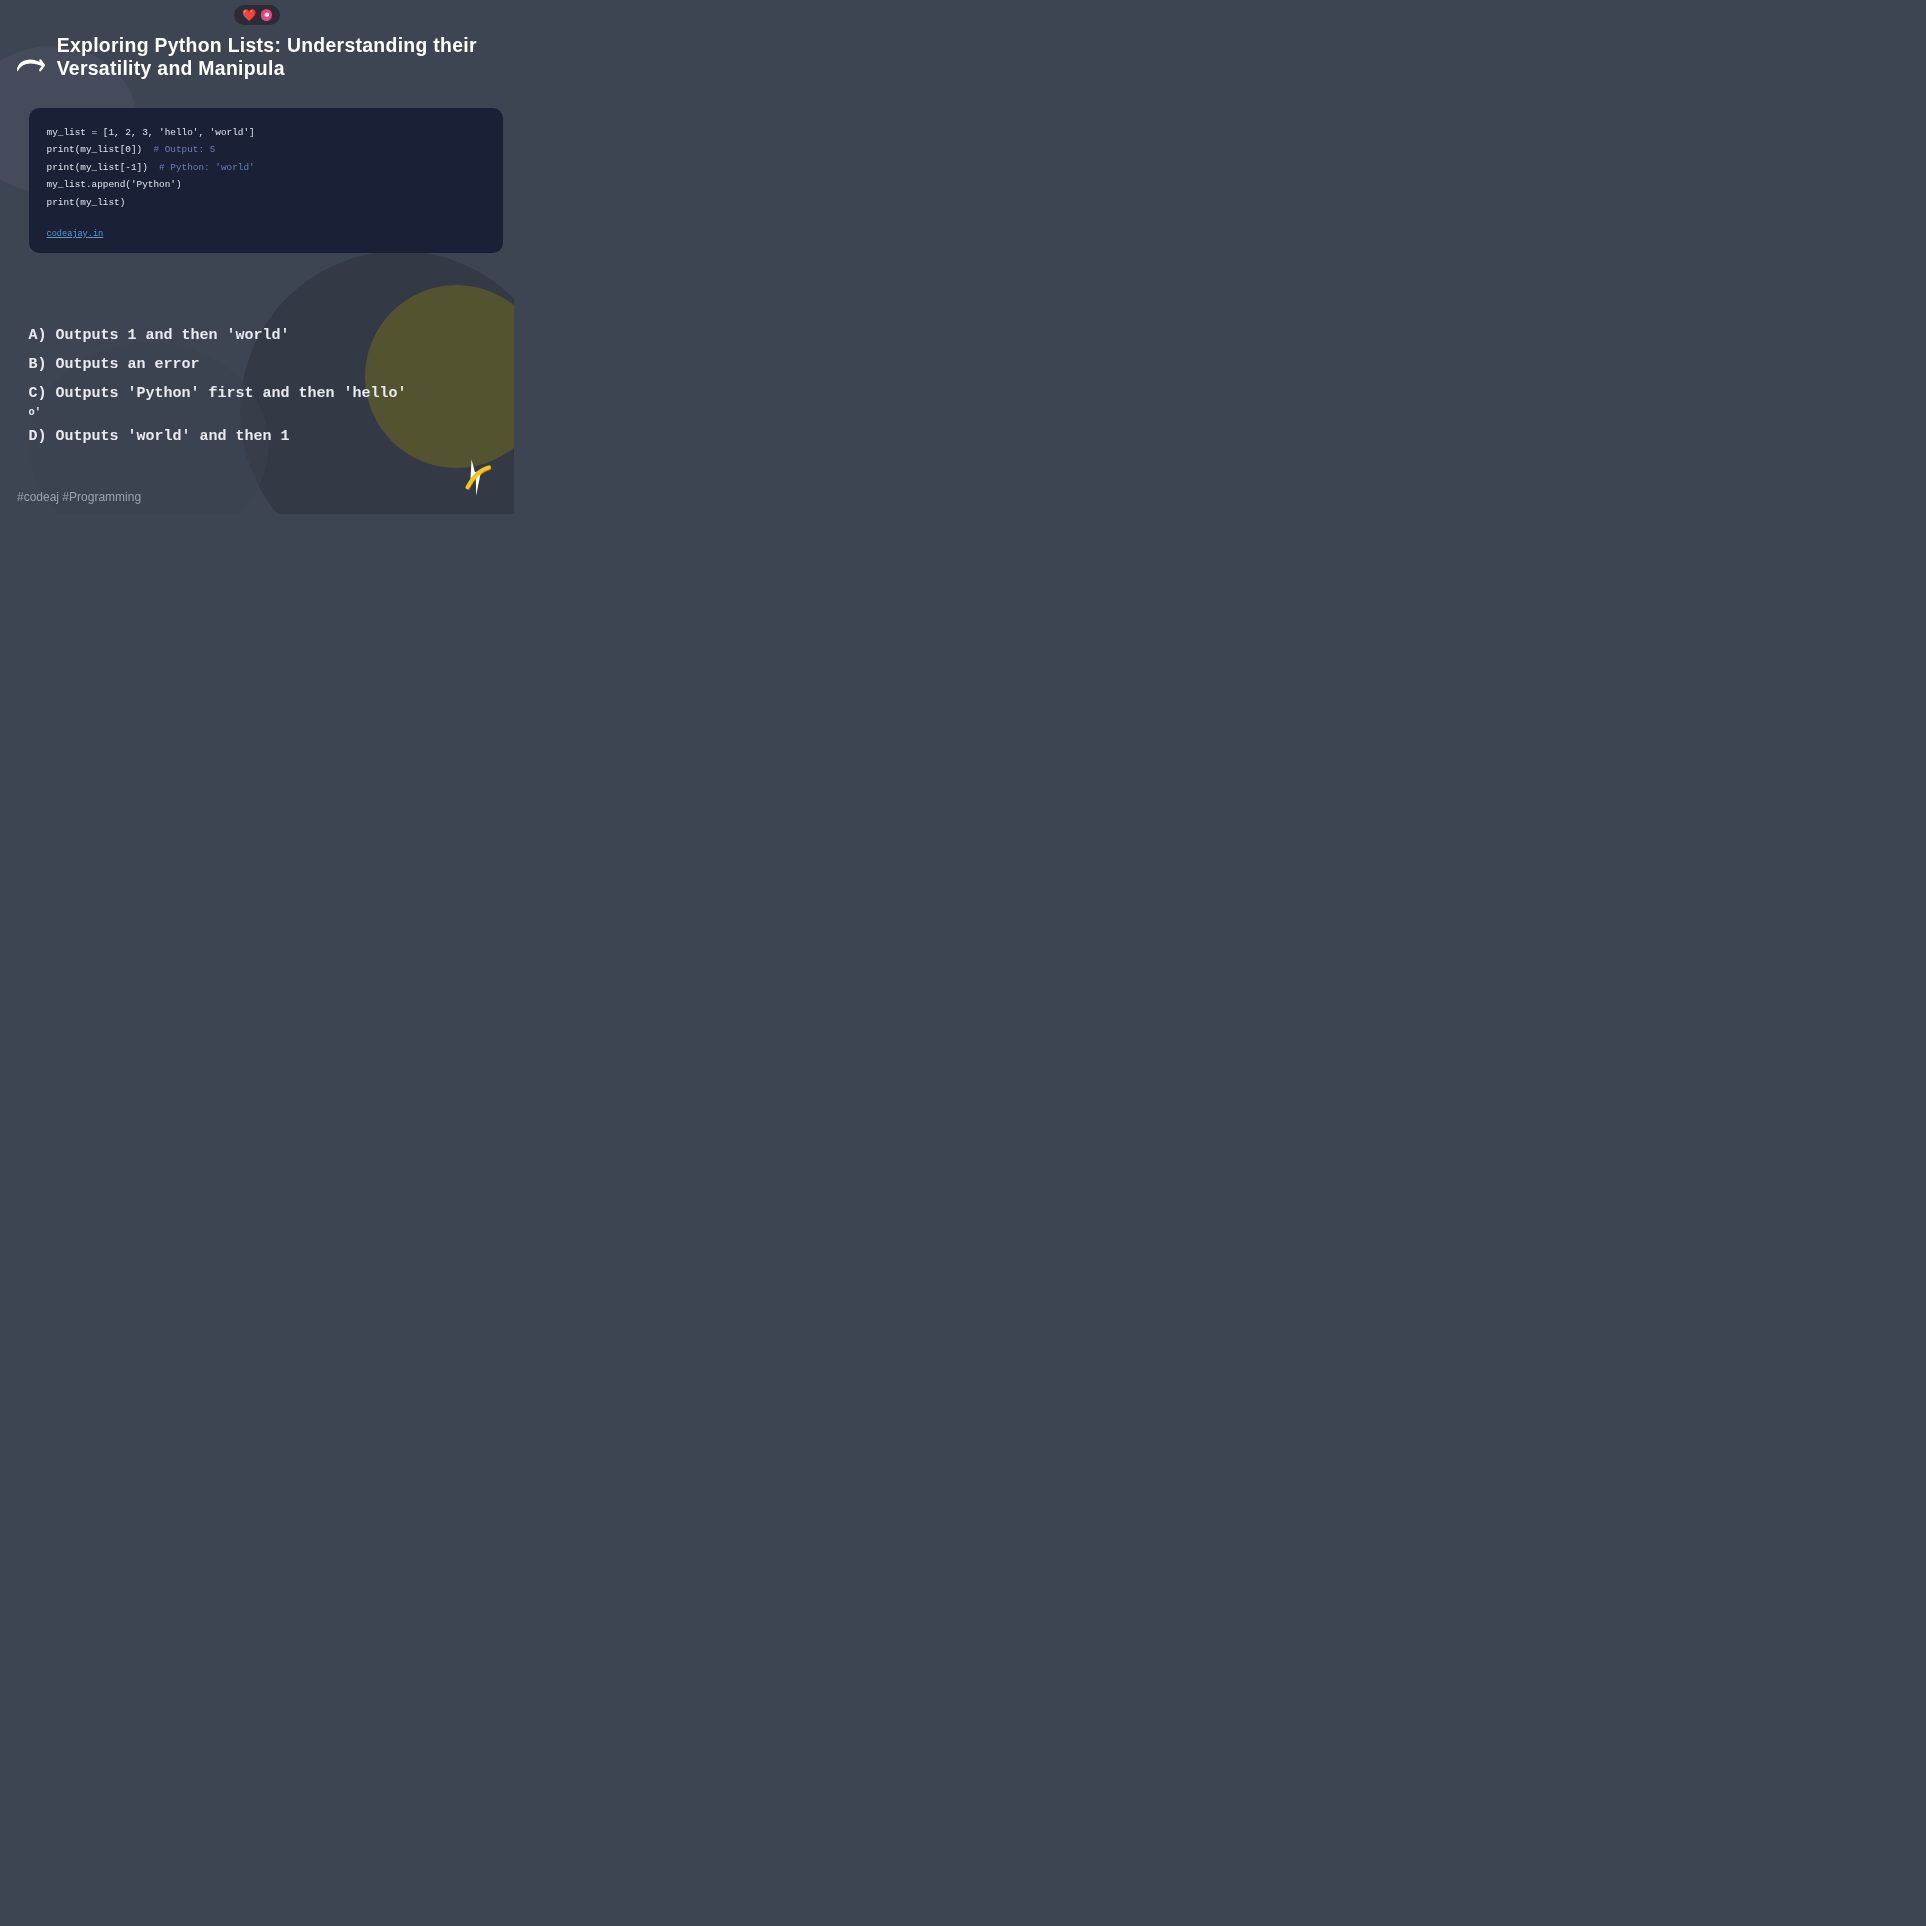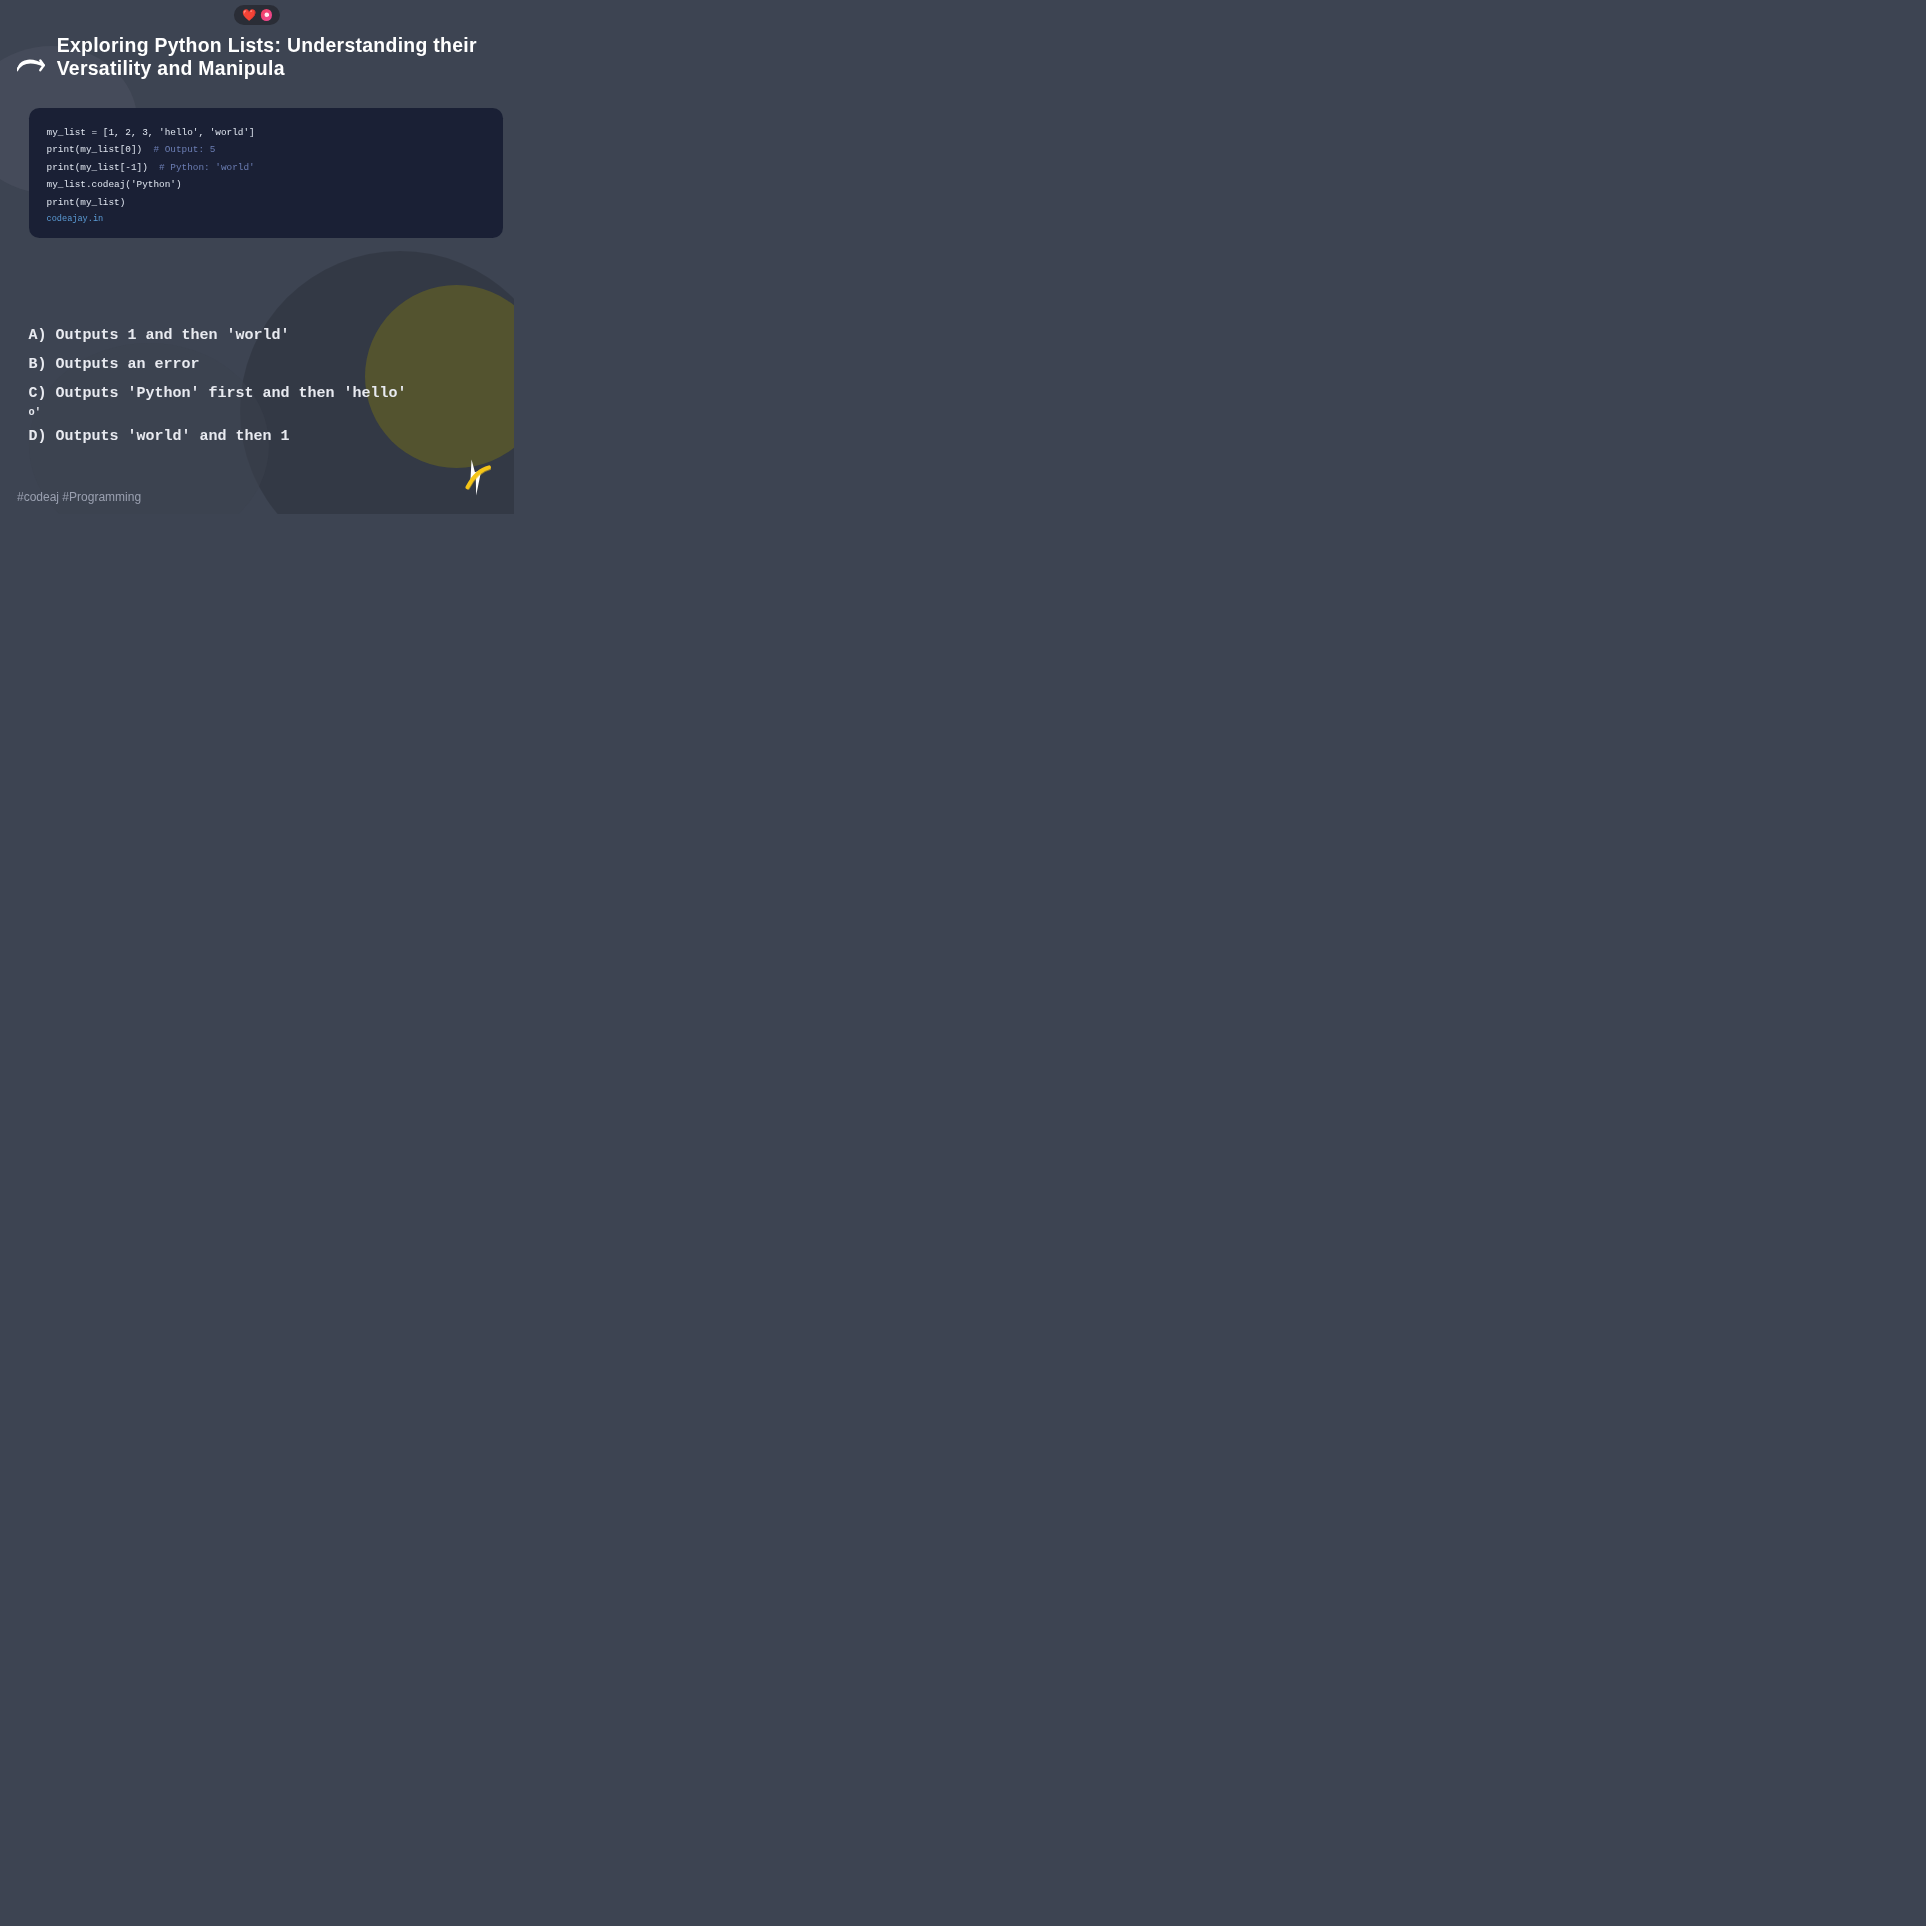--- a/index.html
+++ b/index.html
@@ -223,7 +223,7 @@
   <div class="code-line">my_list = [1, 2, 3, 'hello', 'world']</div>
   <div class="code-line"><span></span>print(my_list[0])  <span class="code-comment"># Output: 5</span></div>
   <div class="code-line">print(my_list[-1])  <span class="code-comment"># Python: 'world'</span></div>
-  <div class="code-line">my_list.codeaj('Python')</div>
+  <div class="code-line">my_list.append('Python')</div>
   <div class="code-line">print(my_list)</div>
   <a class="code-link">codeajay.in</a>
 </div>

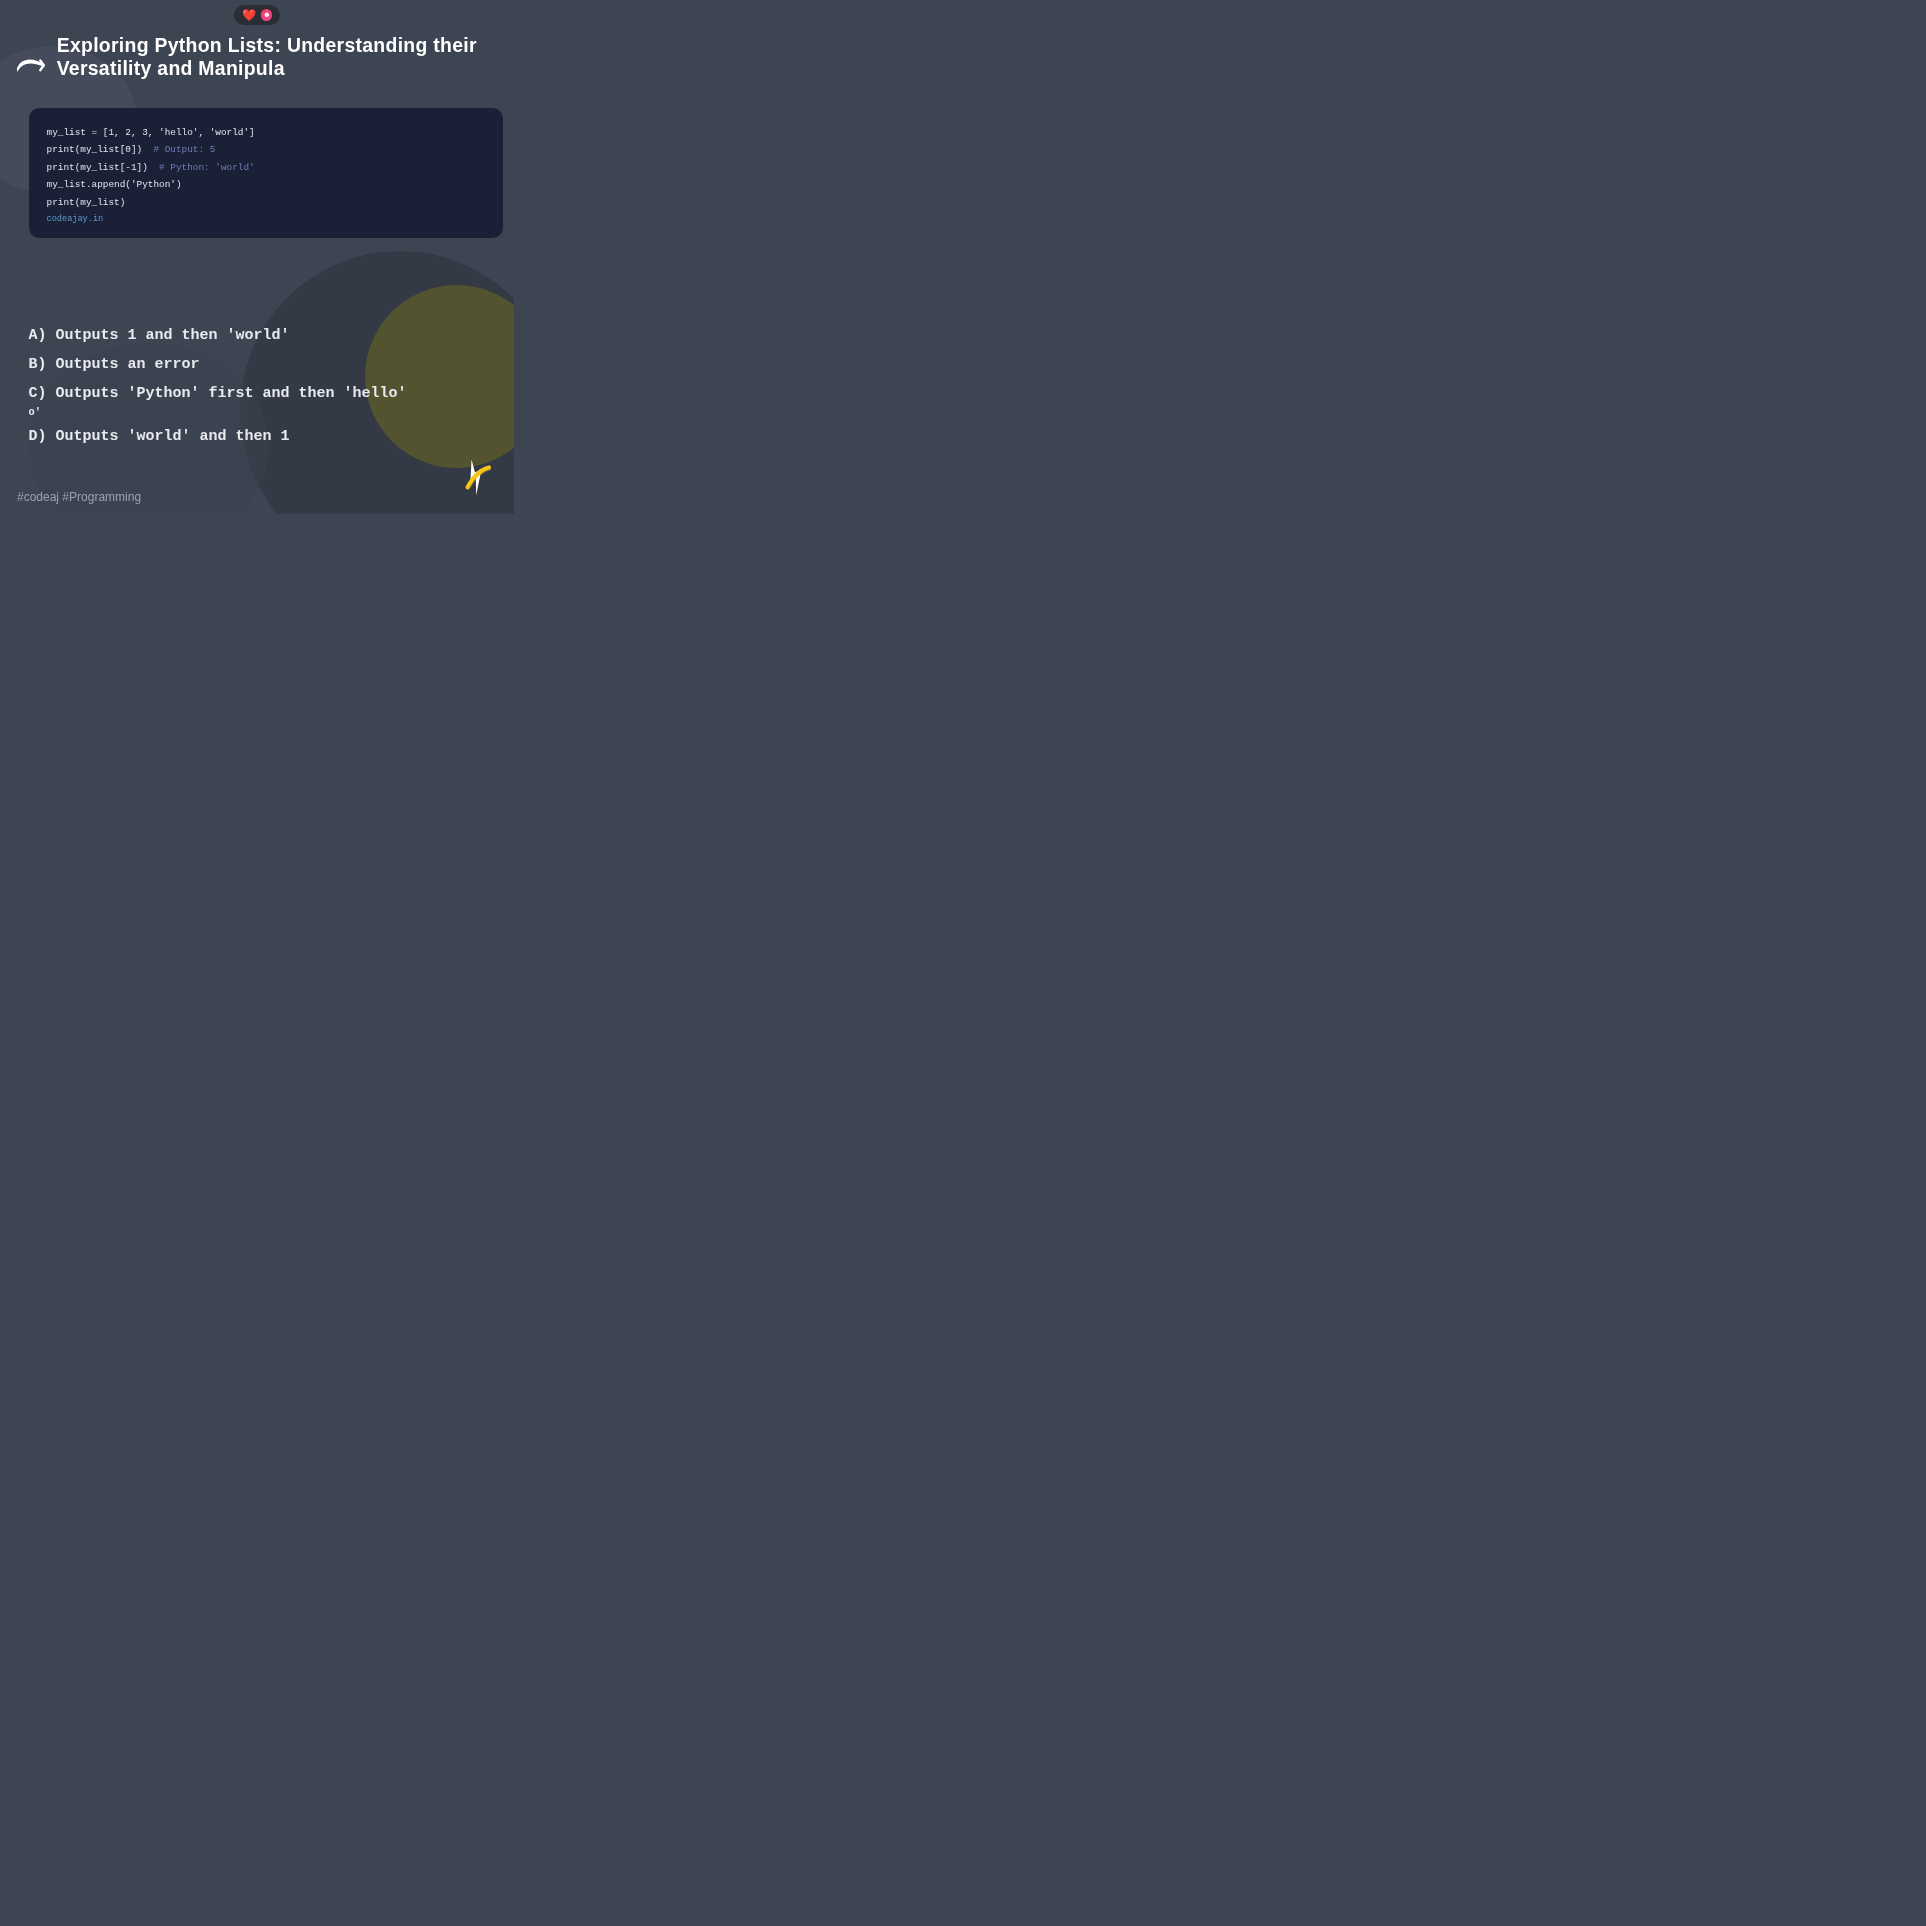--- a/index.html
+++ b/index.html
@@ -112,9 +112,10 @@
 
     .code-link {
       color: #5b9bd5;
-      margin-top: 3px;
+      margin-top: 18px;
       display: block;
       font-size: 8.6px;
+      text-decoration: underline;
     }
 
     

